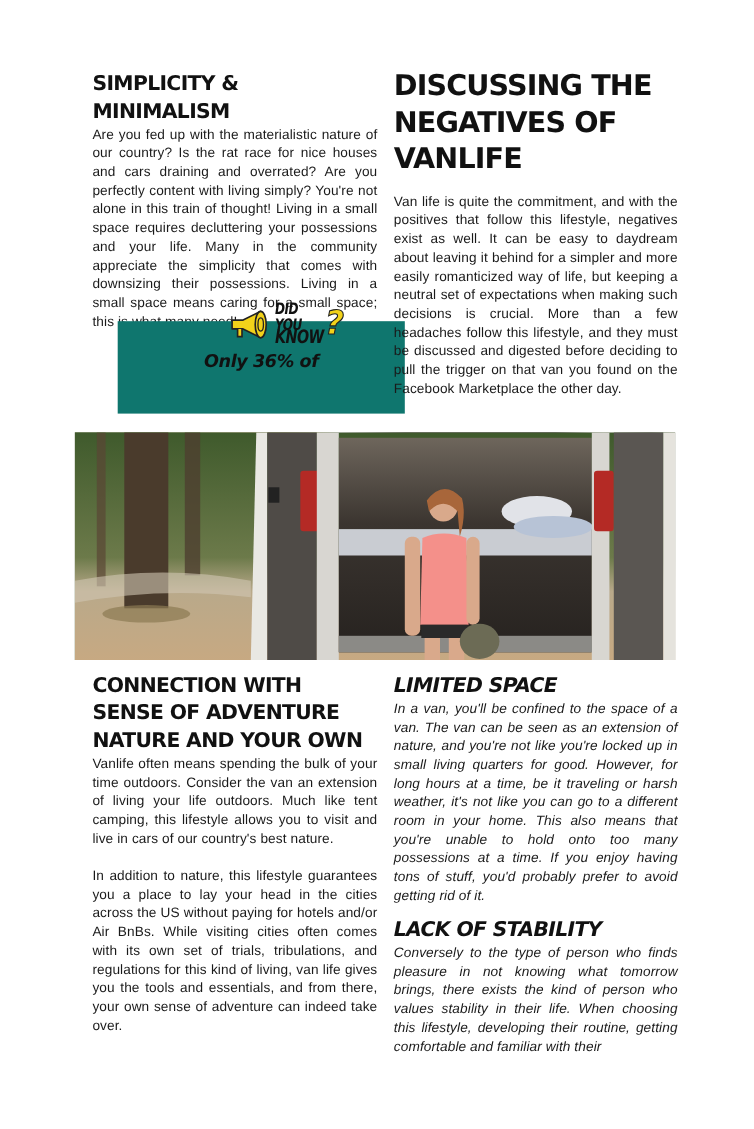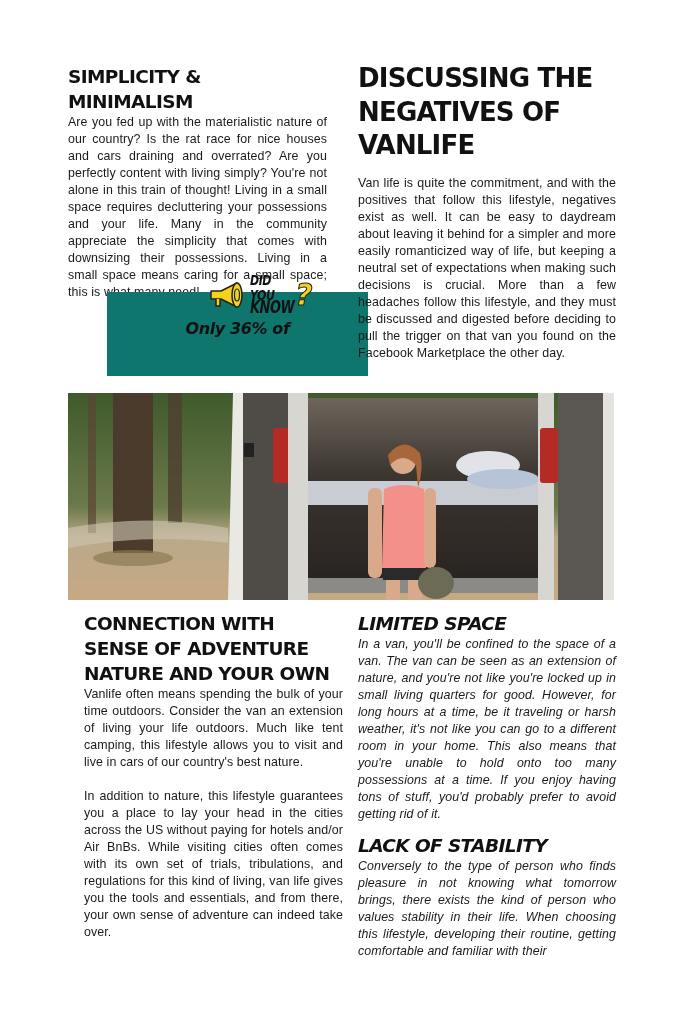--- a/index.html
+++ b/index.html
@@ -16,7 +16,7 @@
       text-align: justify; margin: 0; color: #1a1a1a; letter-spacing: 0.1px;
     }
     .gap { height: 17px; }
-    #col-left-top { left: 68px; top: 64px; width: 259px; }
+    #col-left-top { left: 84px; top: 64px; width: 259px; }
     #col-right-top { left: 358px; top: 62px; width: 258px; }
     #col-left-bottom { left: 68px; top: 611px; width: 259px; margin-left: 16px; }
     #col-right-bottom { left: 358px; top: 611px; width: 258px; font-style: italic; }

